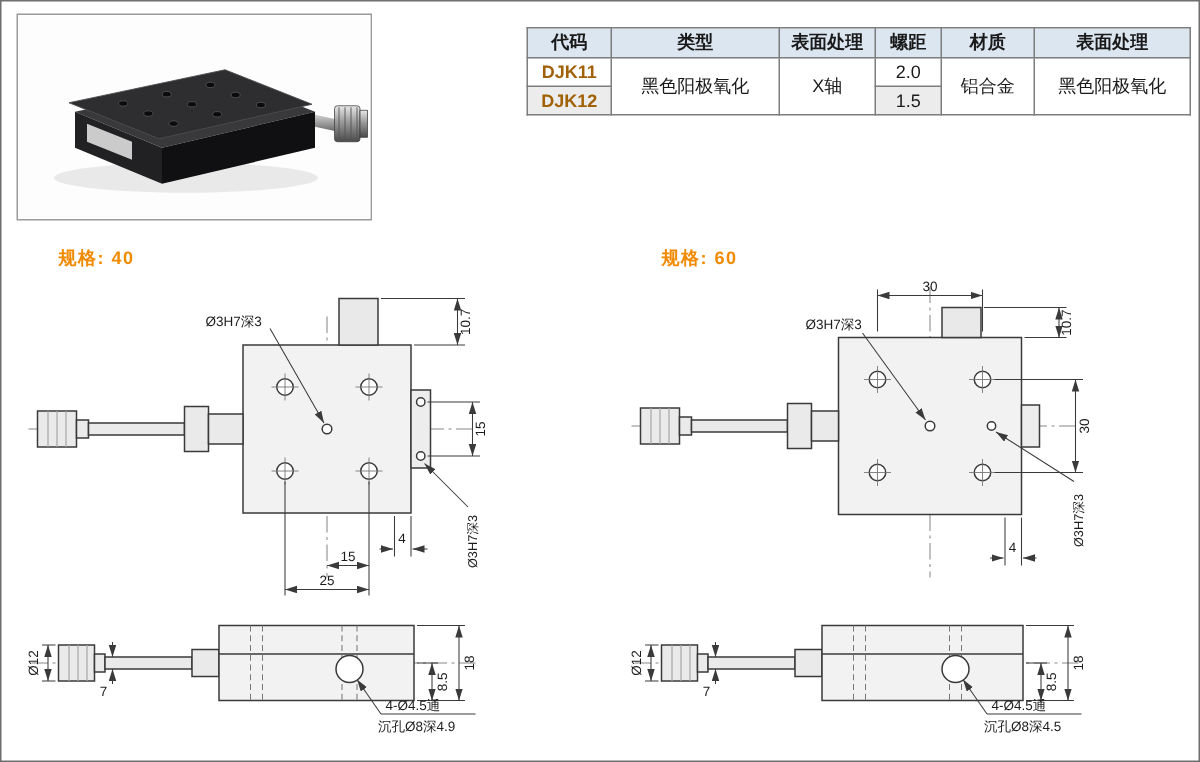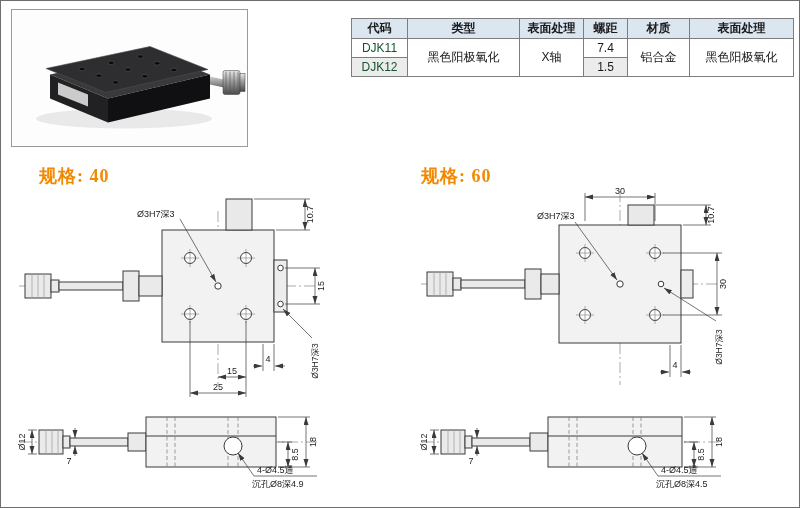--- a/index.html
+++ b/index.html
@@ -13,7 +13,7 @@
   .spec-table { position:absolute; left:350px; top:17px; border-collapse:collapse; font-size:12px; color:#1a1a1a; table-layout:fixed; }
   .spec-table th, .spec-table td { border:1px solid #7d7d7d; text-align:center; padding:1px 4px; height:19px; background:#fff; }
   .spec-table th { background:#dce6f1; font-weight:bold; }
-  .code-cell { color:#14532d; font-weight:normal; }
+  .code-cell { color:#a16207; font-weight:bold; }
   .row-alt { background:#ececec !important;margin-left:48px; }
 
   .spec-label { position:absolute; font-size:18px; font-weight:bold; color:#f18a00; letter-spacing:1px;font-family:Liberation Serif, serif; }

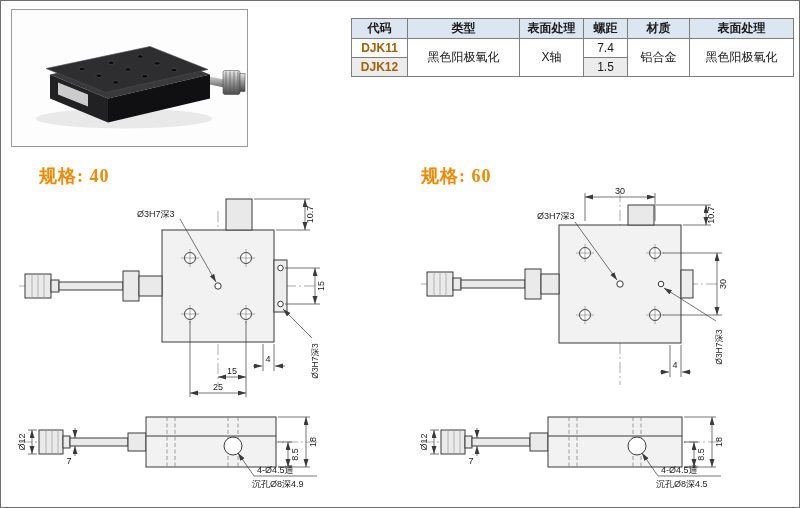--- a/index.html
+++ b/index.html
@@ -100,7 +100,7 @@
         <td class="code-cell">DJK11</td>
         <td rowspan="2">黑色阳极氧化</td>
         <td rowspan="2">X轴</td>
-        <td>7.4</td>
+        <td>2.0</td>
         <td rowspan="2">铝合金</td>
         <td rowspan="2">黑色阳极氧化</td>
       </tr>

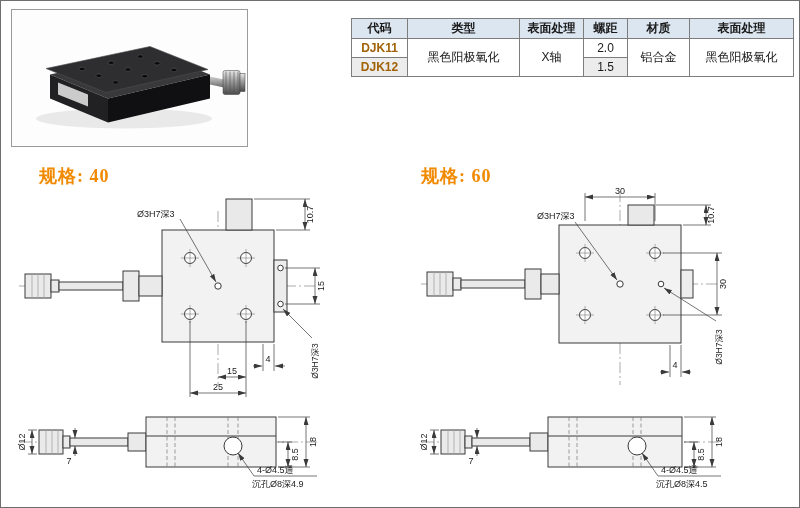--- a/index.html
+++ b/index.html
@@ -16,7 +16,7 @@
   .code-cell { color:#a16207; font-weight:bold; }
   .row-alt { background:#ececec !important;margin-left:48px; }
 
-  .spec-label { position:absolute; font-size:18px; font-weight:bold; color:#f18a00; letter-spacing:1px;font-family:Liberation Serif, serif; }
+  .spec-label { position:absolute; font-size:12px; font-weight:bold; color:#f18a00; letter-spacing:1px; }
   .spec-label.left  { left:38px;  top:163px; }
   .spec-label.right { left:420px; top:163px; }
 

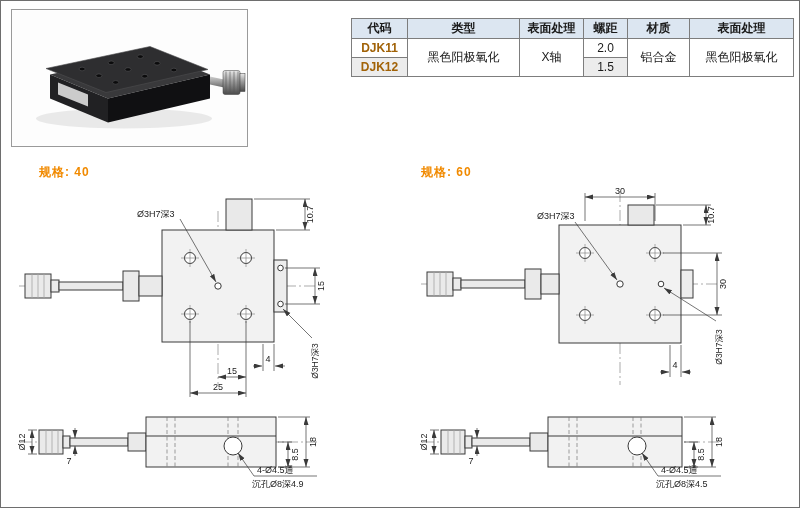--- a/index.html
+++ b/index.html
@@ -18,7 +18,7 @@
 
   .spec-label { position:absolute; font-size:12px; font-weight:bold; color:#f18a00; letter-spacing:1px; }
   .spec-label.left  { left:38px;  top:163px; }
-  .spec-label.right { left:420px; top:163px; }
+  .spec-label.right { left:440px; top:163px; }
 
   .drawing { position:absolute; top:184px; width:330px; height:318px; }
   .drawing.left  { left:16px; }

